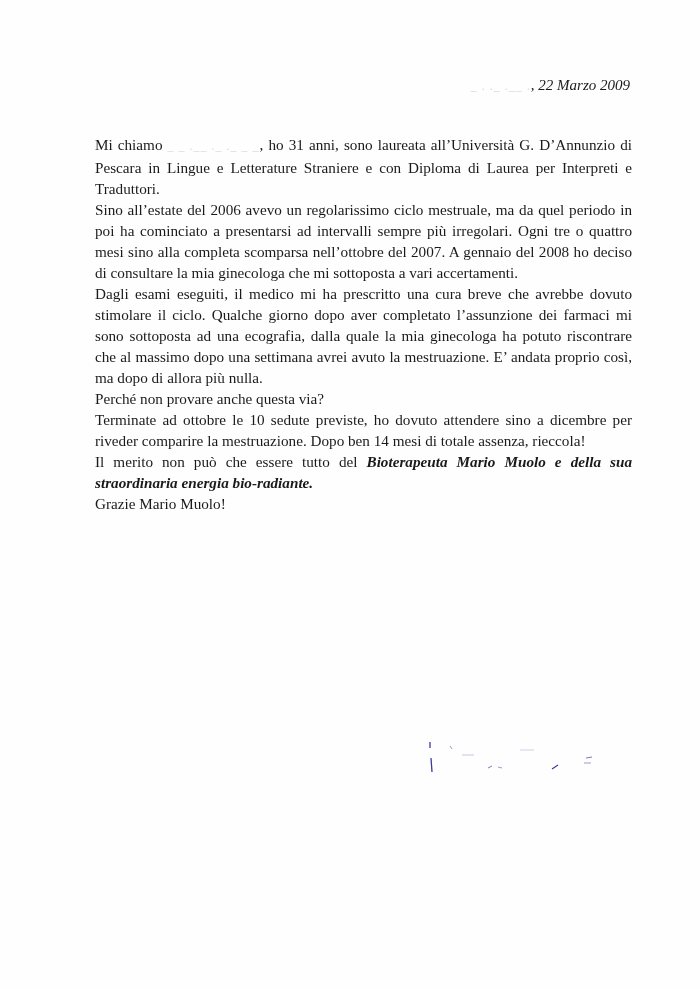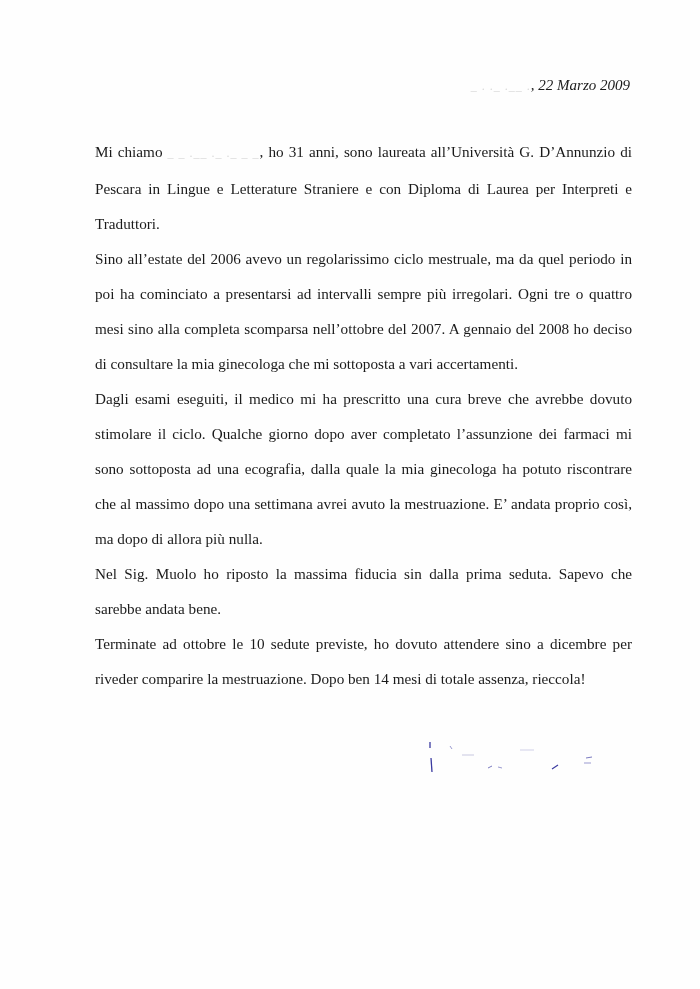--- a/index.html
+++ b/index.html
@@ -43,7 +43,7 @@
       width: 537px;
       top: 134px;
       font-size: 15.2px;
-      line-height: 35px;
+      line-height: 21px;
       text-align: justify;
     }
     .body-text p {

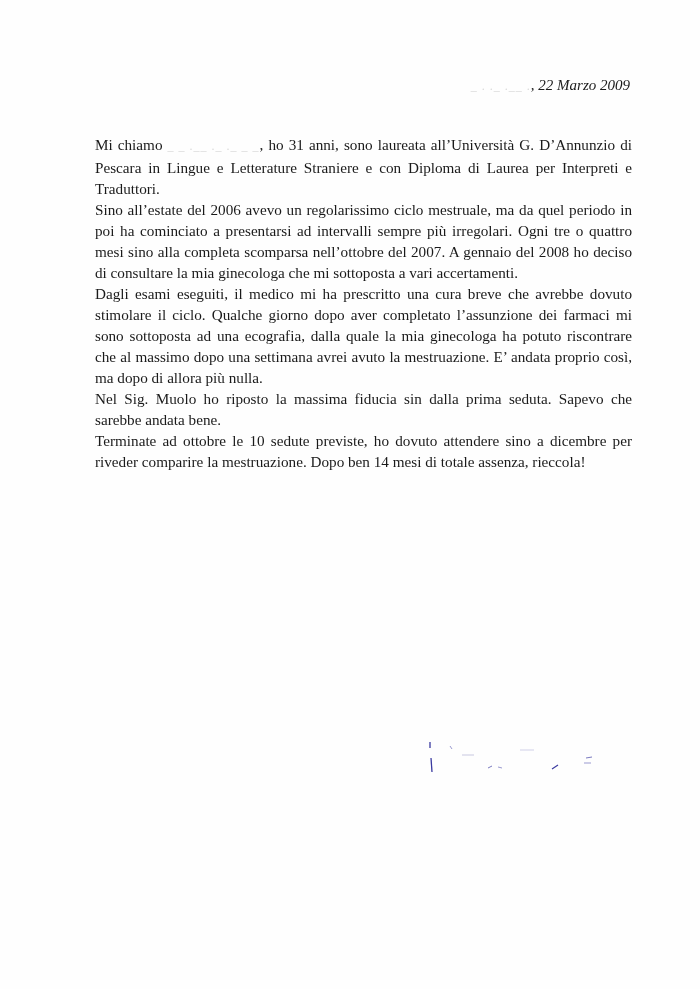--- a/index.html
+++ b/index.html
@@ -74,6 +74,7 @@
     <p><span>Mi chiamo </span><span class="redacted">_ _ .__ ._ ._ _ _</span><span>, ho 31 anni, sono laureata all’Università G. D’Annunzio di Pescara in Lingue e Letterature Straniere e con Diploma di Laurea per Interpreti e Traduttori.</span></p>
     <p>Sino all’estate del 2006 avevo un regolarissimo ciclo mestruale, ma da quel periodo in poi ha cominciato a presentarsi ad intervalli sempre più irregolari. Ogni tre o quattro mesi sino alla completa scomparsa nell’ottobre del 2007. A gennaio del 2008 ho deciso di consultare la mia ginecologa che mi sottoposta a vari accertamenti.</p>
     <p>Dagli esami eseguiti, il medico mi ha prescritto una cura breve che avrebbe dovuto stimolare il ciclo. Qualche giorno dopo aver completato l’assunzione dei farmaci mi sono sottoposta ad una ecografia, dalla quale la mia ginecologa ha potuto riscontrare che al massimo dopo una settimana avrei avuto la mestruazione. E’ andata proprio così, ma dopo di allora più nulla.</p>
+    <p>Perché non provare anche questa via?</p>
     <p>Nel Sig. Muolo ho riposto la massima fiducia sin dalla prima seduta. Sapevo che sarebbe andata bene.</p>
     <p>Terminate ad ottobre le 10 sedute previste, ho dovuto attendere sino a dicembre per riveder comparire la mestruazione. Dopo ben 14 mesi di totale assenza, rieccola!</p>
   </div>

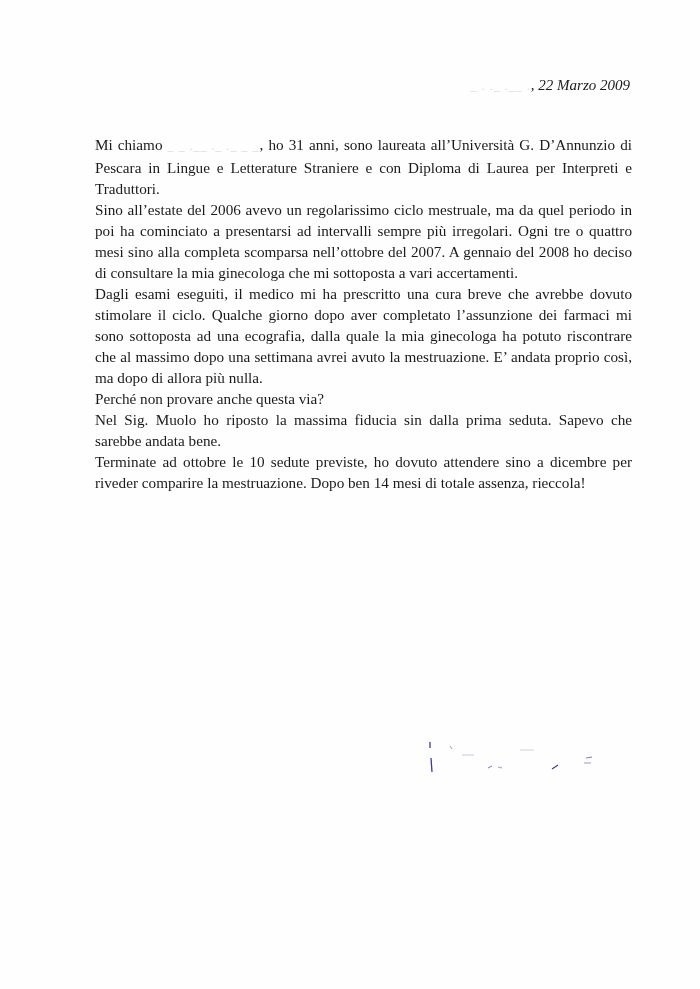--- a/index.html
+++ b/index.html
@@ -75,7 +75,6 @@
     <p>Sino all’estate del 2006 avevo un regolarissimo ciclo mestruale, ma da quel periodo in poi ha cominciato a presentarsi ad intervalli sempre più irregolari. Ogni tre o quattro mesi sino alla completa scomparsa nell’ottobre del 2007. A gennaio del 2008 ho deciso di consultare la mia ginecologa che mi sottoposta a vari accertamenti.</p>
     <p>Dagli esami eseguiti, il medico mi ha prescritto una cura breve che avrebbe dovuto stimolare il ciclo. Qualche giorno dopo aver completato l’assunzione dei farmaci mi sono sottoposta ad una ecografia, dalla quale la mia ginecologa ha potuto riscontrare che al massimo dopo una settimana avrei avuto la mestruazione. E’ andata proprio così, ma dopo di allora più nulla.</p>
     <p>Perché non provare anche questa via?</p>
-    <p>Nel Sig. Muolo ho riposto la massima fiducia sin dalla prima seduta. Sapevo che sarebbe andata bene.</p>
     <p>Terminate ad ottobre le 10 sedute previste, ho dovuto attendere sino a dicembre per riveder comparire la mestruazione. Dopo ben 14 mesi di totale assenza, rieccola!</p>
   </div>
 

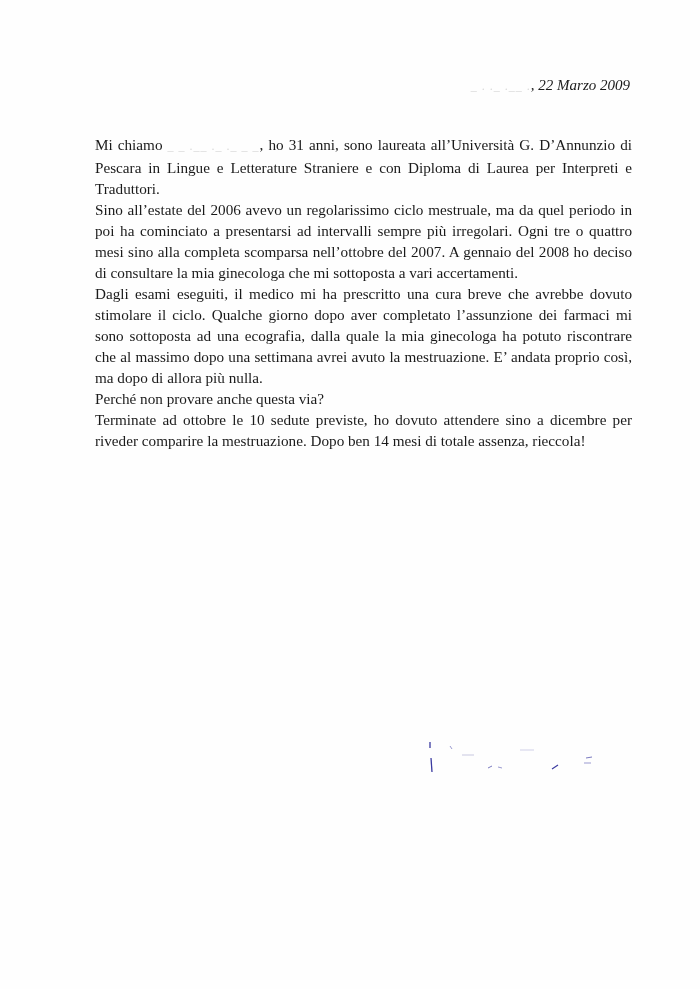--- a/index.html
+++ b/index.html
@@ -76,6 +76,7 @@
     <p>Dagli esami eseguiti, il medico mi ha prescritto una cura breve che avrebbe dovuto stimolare il ciclo. Qualche giorno dopo aver completato l’assunzione dei farmaci mi sono sottoposta ad una ecografia, dalla quale la mia ginecologa ha potuto riscontrare che al massimo dopo una settimana avrei avuto la mestruazione. E’ andata proprio così, ma dopo di allora più nulla.</p>
     <p>Perché non provare anche questa via?</p>
     <p>Terminate ad ottobre le 10 sedute previste, ho dovuto attendere sino a dicembre per riveder comparire la mestruazione. Dopo ben 14 mesi di totale assenza, rieccola!</p>
+    <p><span>Il merito non può che essere tutto del </span><span class="emph">Bioterapeuta Mario Muolo e della sua straordinaria energia bio-radiante.</span></p>
   </div>
 
   <svg class="signature" viewBox="0 0 180 45">

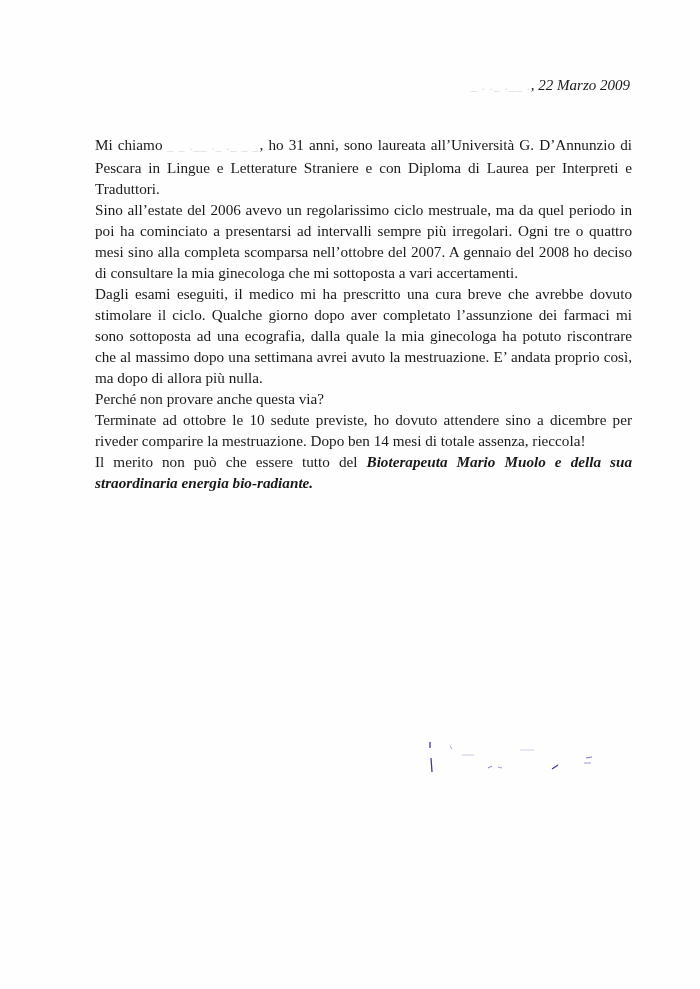--- a/index.html
+++ b/index.html
@@ -77,6 +77,7 @@
     <p>Perché non provare anche questa via?</p>
     <p>Terminate ad ottobre le 10 sedute previste, ho dovuto attendere sino a dicembre per riveder comparire la mestruazione. Dopo ben 14 mesi di totale assenza, rieccola!</p>
     <p><span>Il merito non può che essere tutto del </span><span class="emph">Bioterapeuta Mario Muolo e della sua straordinaria energia bio-radiante.</span></p>
+    <p>Grazie Mario Muolo!</p>
   </div>
 
   <svg class="signature" viewBox="0 0 180 45">

